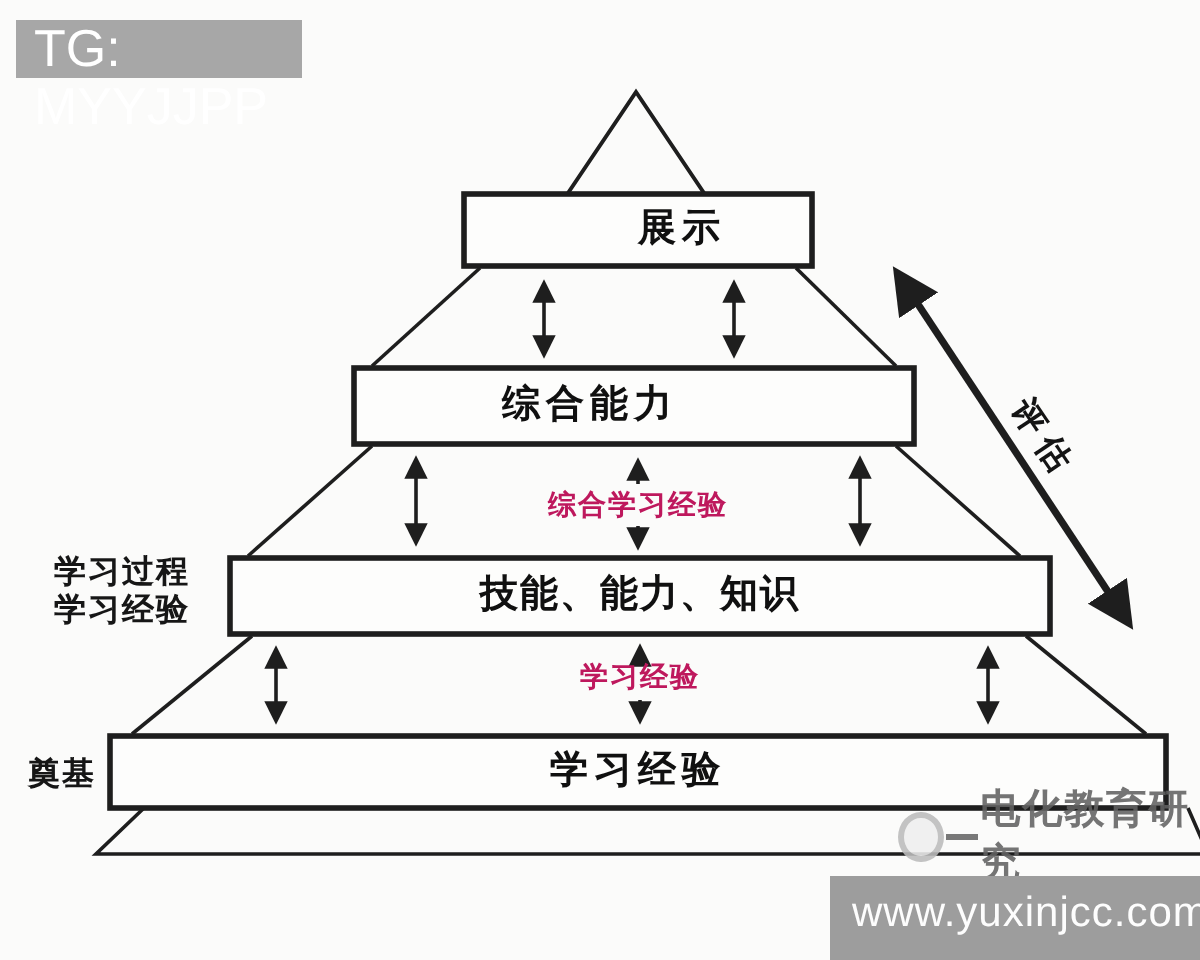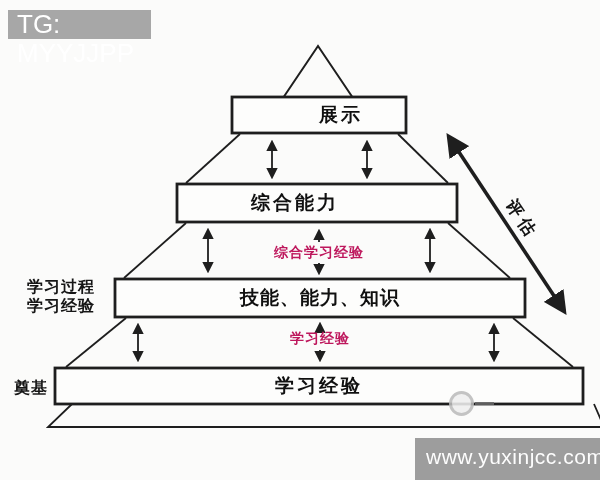--- a/index.html
+++ b/index.html
@@ -113,6 +113,7 @@
   <div class="watermark">
     <span class="wm-logo"></span>
     <span class="wm-dash"></span>
+    <span class="wm-text">电化教育研究</span>
   </div>
 
   <div class="badge">TG: MYYJJPP</div>

